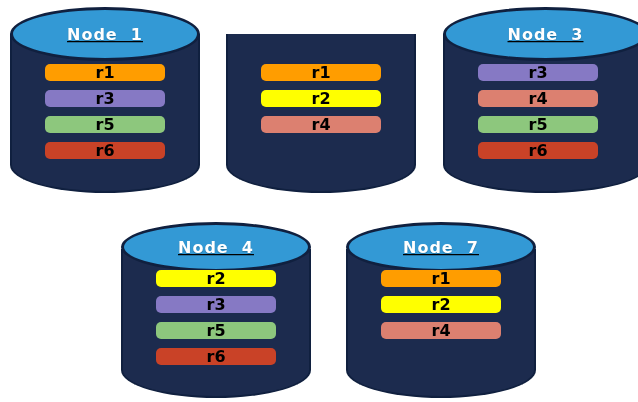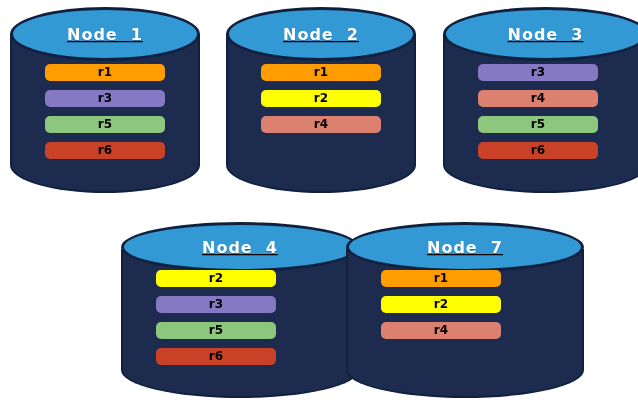--- a/index.html
+++ b/index.html
@@ -100,9 +100,6 @@
 
   <div class="cylinder n2">
     <div class="cyl-body"></div>
-    <div class="cyl-top">
-      <span class="cyl-title">Node  2</span>
-    </div>
     <div class="bars">
         <div class="bar" style="background: rgb(255, 157, 0);">r1</div>
         <div class="bar" style="background: rgb(255, 255, 0);">r2</div>

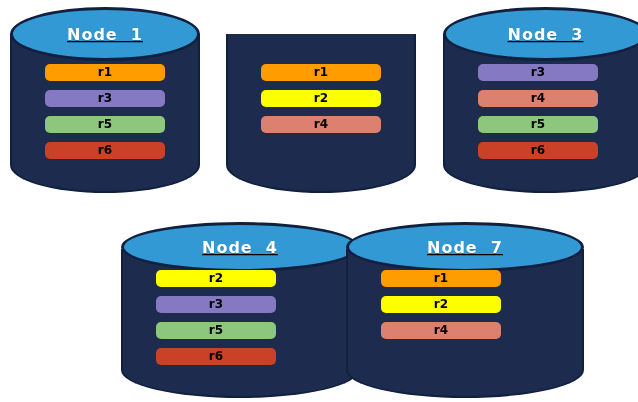--- a/index.html
+++ b/index.html
@@ -67,7 +67,7 @@
     margin-bottom: 9px;
     border-radius: 5px;
     color: var(--bartext, #000000);
-    font-size: 12px;
+    font-size: 16px;
     font-weight: bold;
     line-height: 17px;
     text-align: center;

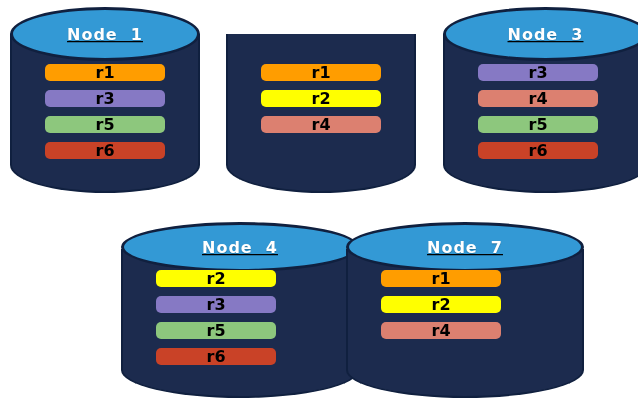--- a/index.html
+++ b/index.html
@@ -20,7 +20,7 @@
     width: 190px;
     height: 186px;
   }
-  .cylinder.short { height: 176px; padding-left: 48px; }
+  .cylinder.short { height: 176px; }
   .cyl-body {
     position: absolute;
     left: 0; right: 0;

